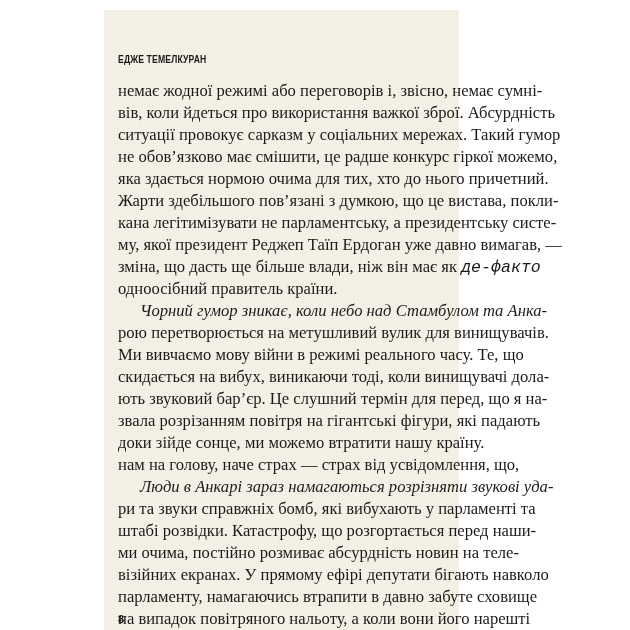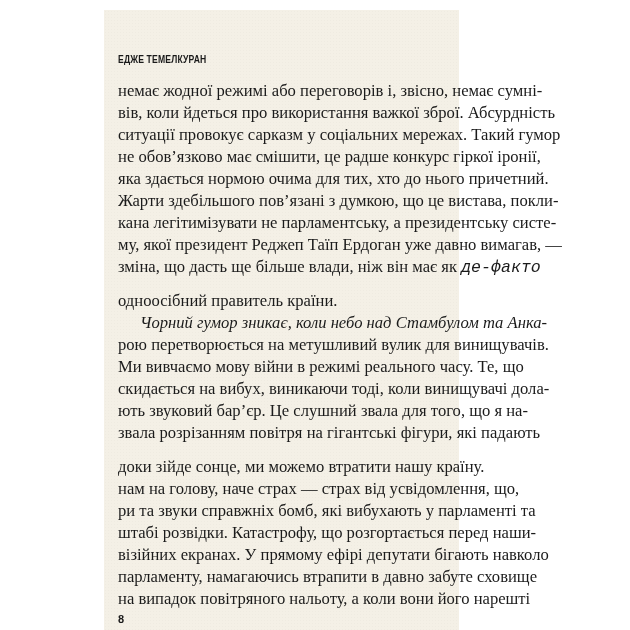--- a/index.html
+++ b/index.html
@@ -41,7 +41,7 @@
     <span class="line">немає жодної режимі або переговорів і, звісно, немає сумні-</span>
     <span class="line">вів, коли йдеться про використання важкої зброї. Абсурдність</span>
     <span class="line">ситуації провокує сарказм у соціальних мережах. Такий гумор</span>
-    <span class="line">не обов’язково має смішити, це радше конкурс гіркої іронії,</span>
+    <span class="line">не обов’язково має смішити, це радше конкурс гіркої можемо,</span>
     <span class="line">яка здається нормою очима для тих, хто до нього причетний.</span>
     <span class="line">Жарти здебільшого пов’язані з думкою, що це вистава, покли-</span>
     <span class="line">кана легітимізувати не парламентську, а президентську систе-</span>

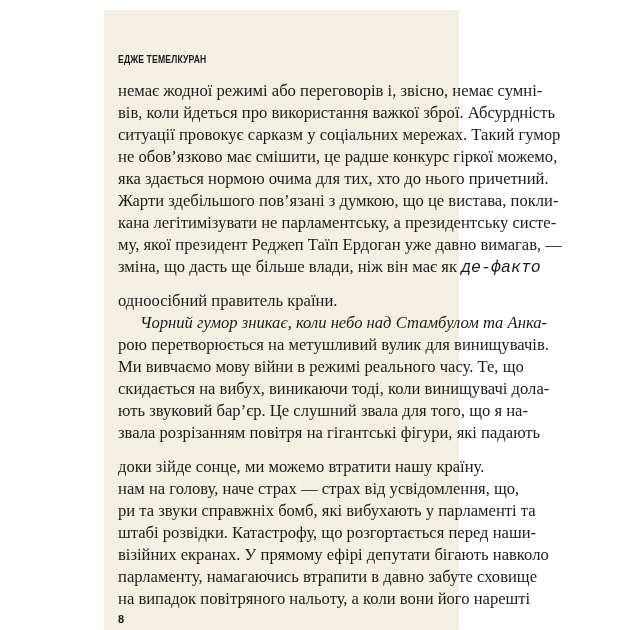--- a/index.html
+++ b/index.html
@@ -22,7 +22,7 @@
     line-height: 22px; color: #1b1b1b;
   }
   .line { display: block; white-space: nowrap; text-align: justify; text-align-last: justify; height: 22px; overflow: visible; }
-  .line.last { text-align-last: left; margin-top: 12px; }
+  .line.last { text-align-last: left; }
   .line.indent { padding-left: 22px; font-style: italic; }
   .line i { font-style: italic; font-family: Liberation Mono, monospace; }
   .folio {

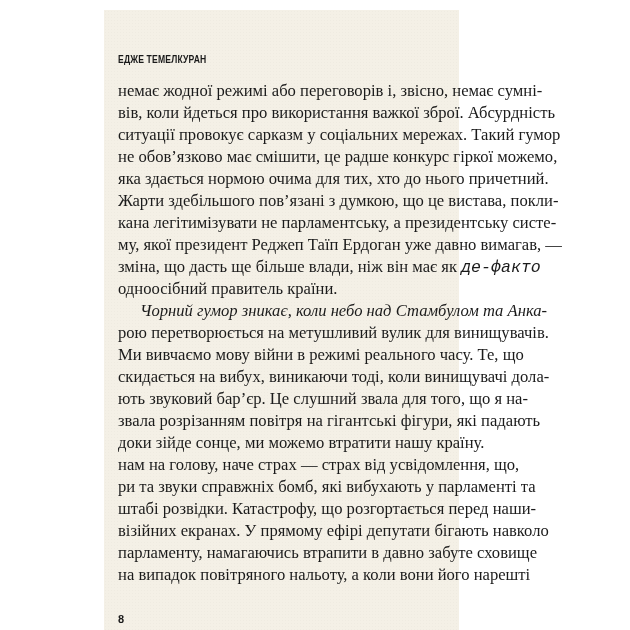--- a/index.html
+++ b/index.html
@@ -52,7 +52,7 @@
     <span class="line">рою перетворюється на метушливий вулик для винищувачів.</span>
     <span class="line">Ми вивчаємо мову війни в режимі реального часу. Те, що</span>
     <span class="line">скидається на вибух, виникаючи тоді, коли винищувачі дола-</span>
-    <span class="line">ють звуковий бар’єр. Це слушний звала для того, що я на-</span>
+    <span class="line">ють звуковий бар’єр. Це слушний термін для перед, що я на-</span>
     <span class="line">звала розрізанням повітря на гігантські фігури, які падають</span>
     <span class="line last">доки зійде сонце, ми можемо втратити нашу країну.</span>
     <span class="line">нам на голову, наче страх — страх від усвідомлення, що,</span>

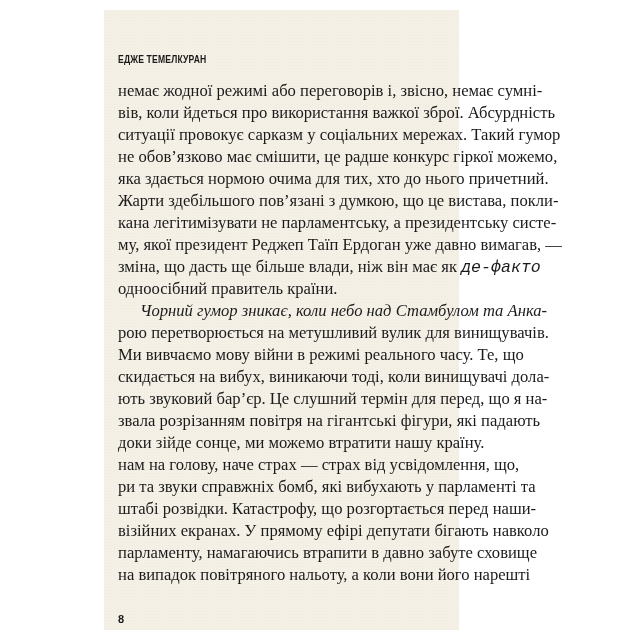--- a/index.html
+++ b/index.html
@@ -56,6 +56,7 @@
     <span class="line">звала розрізанням повітря на гігантські фігури, які падають</span>
     <span class="line last">доки зійде сонце, ми можемо втратити нашу країну.</span>
     <span class="line">нам на голову, наче страх — страх від усвідомлення, що,</span>
+    <span class="line indent">Люди в Анкарі зараз намагаються розрізняти звукові уда-</span>
     <span class="line">ри та звуки справжніх бомб, які вибухають у парламенті та</span>
     <span class="line">штабі розвідки. Катастрофу, що розгортається перед наши-</span>
     <span class="line">візійних екранах. У прямому ефірі депутати бігають навколо</span>

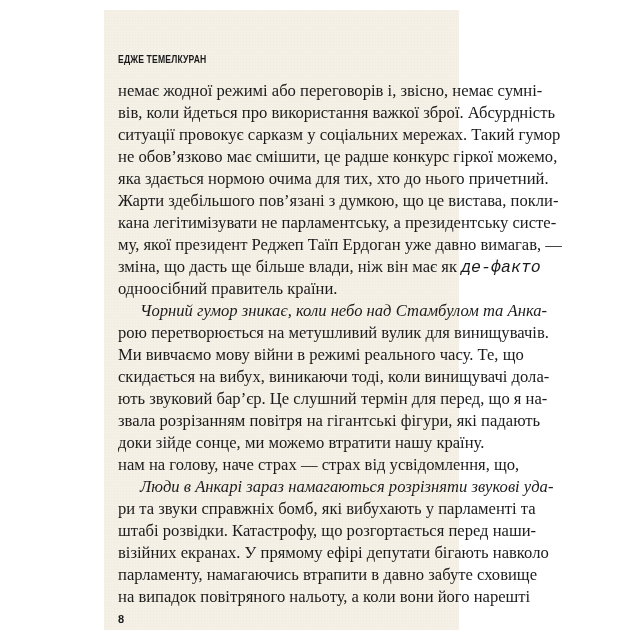--- a/index.html
+++ b/index.html
@@ -59,6 +59,7 @@
     <span class="line indent">Люди в Анкарі зараз намагаються розрізняти звукові уда-</span>
     <span class="line">ри та звуки справжніх бомб, які вибухають у парламенті та</span>
     <span class="line">штабі розвідки. Катастрофу, що розгортається перед наши-</span>
+    <span class="line">ми очима, постійно розмиває абсурдність новин на теле-</span>
     <span class="line">візійних екранах. У прямому ефірі депутати бігають навколо</span>
     <span class="line">парламенту, намагаючись втрапити в давно забуте сховище</span>
     <span class="line">на випадок повітряного нальоту, а коли вони його нарешті</span>

